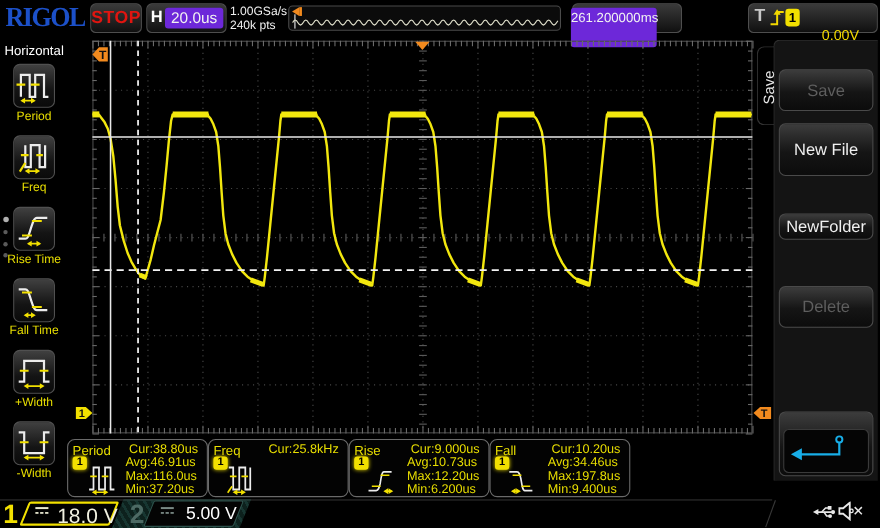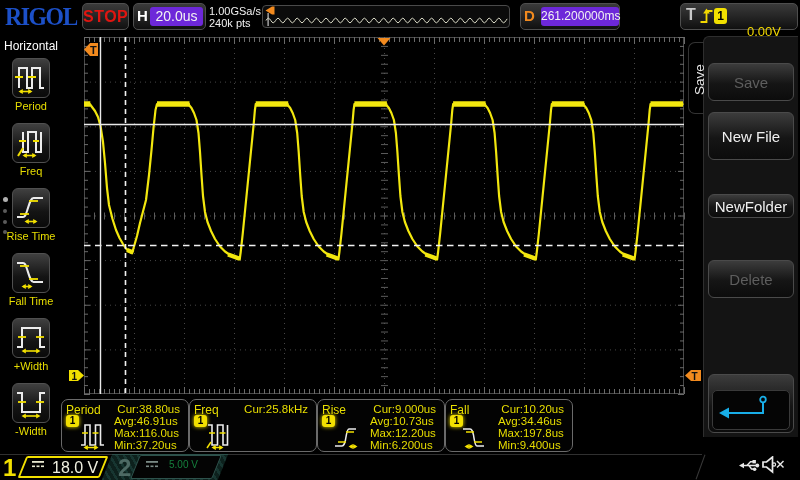--- a/index.html
+++ b/index.html
@@ -30,7 +30,7 @@
   </svg>
 <div class="abs box" style="left:520px;top:3px;width:100px;height:27px"></div>
 <div class="abs" style="left:524px;top:7px;font-size:15px;font-weight:bold;color:#f28a1e">D</div>
-<div class="abs inset" style="left:541px;top:7px;width:78px;height:19px;text-align:center;line-height:19px;font-size:12px">261.200000ms</div>
+<div class="abs inset" style="left:519px;top:7px;width:78px;height:36px;text-align:center;line-height:19px;font-size:12px">261.200000ms</div>
 <div class="abs box" style="left:680px;top:3px;width:118px;height:27px"></div>
 <div class="abs" style="left:686px;top:6px;font-size:16px;font-weight:bold;color:#c8c8c8">T</div>
 <svg class="abs" style="left:700px;top:8px" width="14" height="17" viewBox="0 0 14 17" xmlns="http://www.w3.org/2000/svg">

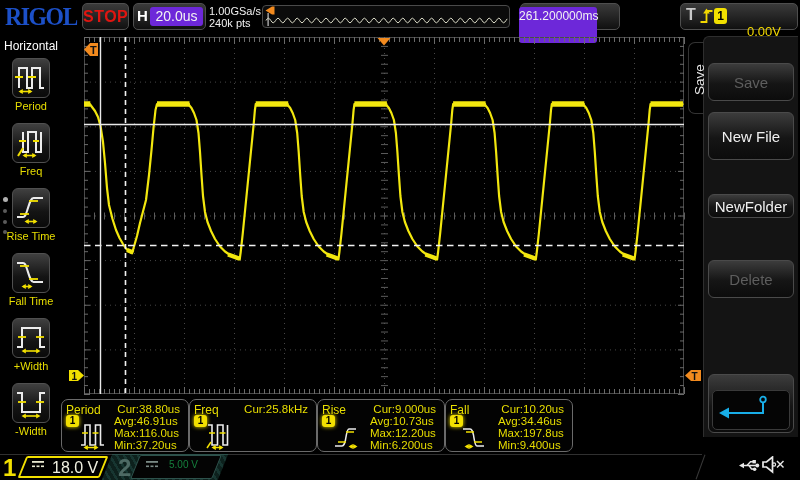--- a/index.html
+++ b/index.html
@@ -669,7 +669,7 @@
     <rect x="4.5" y="4.5" width="3" height="1.6" fill="#e8e8d0"></rect>
     <rect x="9" y="4.5" width="3" height="1.6" fill="#e8e8d0"></rect>
   </svg>
-<div class="abs" style="left:52px;top:459px;font-size:16px;color:#f0f0e0">18.0 V</div>
+<div class="abs" style="left:52px;top:459px;font-size:19px;color:#f0f0e0">18.0 V</div>
 <div class="abs" style="left:107px;top:454px;width:116px;height:26px;background:repeating-linear-gradient(45deg,#173631 0 2px,#0d211d 2px 5px);border-top:1px solid #2c4f49;transform:skewX(-22deg)"></div>
 <div class="abs" style="left:118px;top:456px;font-size:24px;font-weight:bold;color:#4d6a64;line-height:24px">2</div>
 <div class="abs" style="left:135px;top:455px;width:82px;height:24px;border:1.5px solid #2e524c;background:#040404;transform:skewX(-22deg);border-radius:2px"></div>

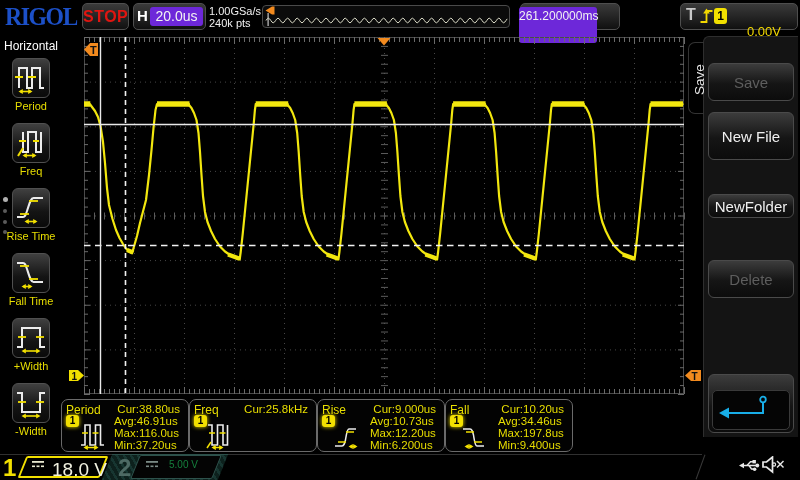--- a/index.html
+++ b/index.html
@@ -679,7 +679,7 @@
     <rect x="4.5" y="4.5" width="3" height="1.6" fill="#7a8a86"></rect>
     <rect x="9" y="4.5" width="3" height="1.6" fill="#7a8a86"></rect>
   </svg>
-<div class="abs" style="left:169px;top:459px;font-size:10px;color:#15803d">5.00 V</div>
+<div class="abs" style="left:169px;top:459px;font-size:16px;color:#ffffff">5.00 V</div>
 <div class="abs" style="left:700px;top:454px;width:1px;height:26px;background:#383838;transform:rotate(20deg)"></div>
 <svg class="abs" style="left:739px;top:459px" width="22" height="14" viewBox="0 0 22 14" xmlns="http://www.w3.org/2000/svg">
     <polygon points="0,6.5 5,3.8 5,9.2" fill="#e8e8e8"></polygon>

